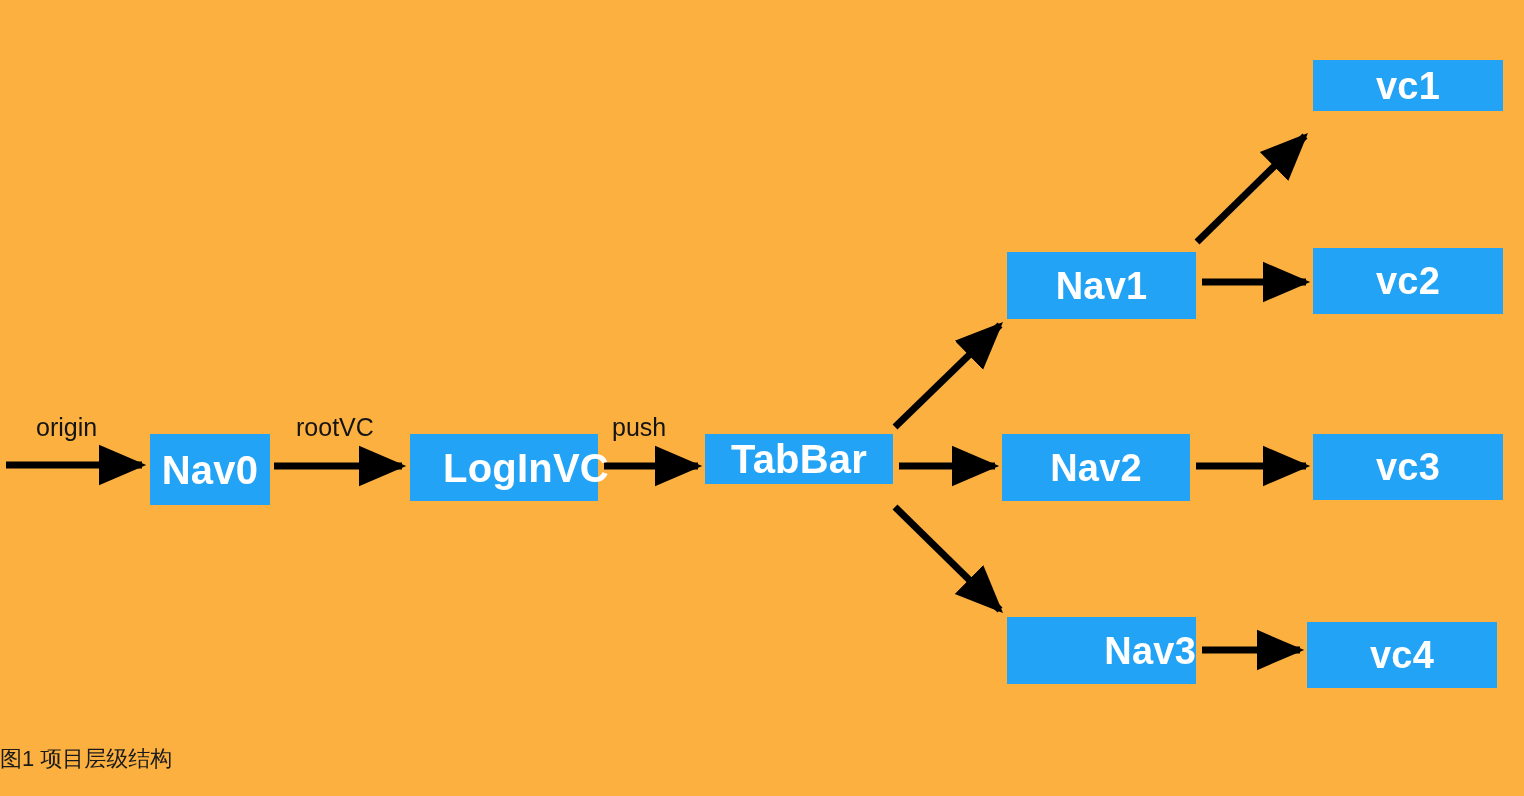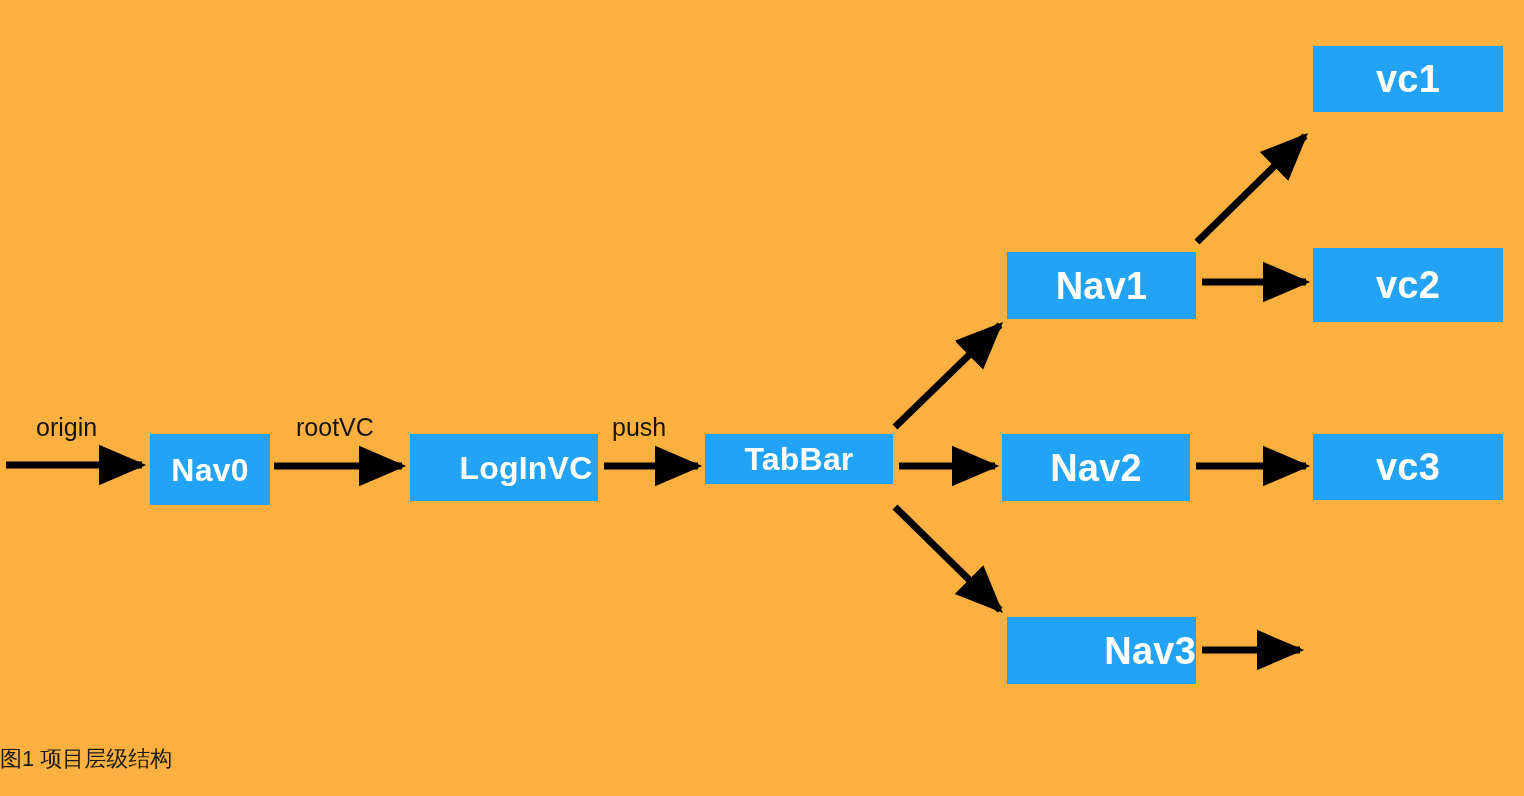--- a/index.html
+++ b/index.html
@@ -145,7 +145,7 @@
     <span>Nav3</span>
   </div>
 
-  <div class="node node-md" style="left:1313px; top:46px; width:190px; height:66px;">
+  <div class="node node-md" style="left:1313px; top:60px; width:190px; height:51px;">
     <span>vc1</span>
   </div>
 

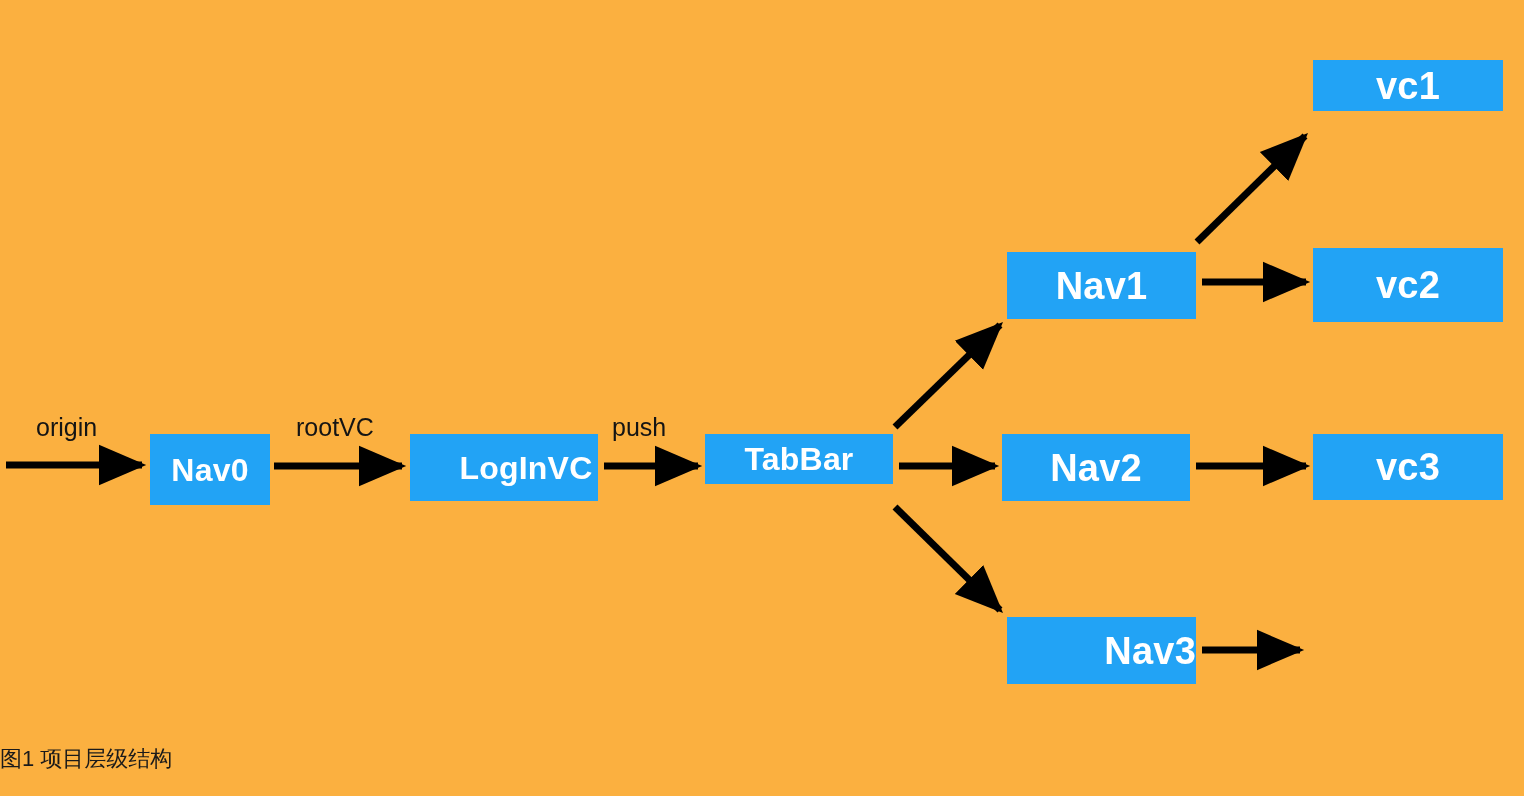--- a/index.html
+++ b/index.html
@@ -149,7 +149,7 @@
     <span>vc1</span>
   </div>
 
-  <div class="node node-md" style="left:1313px; top:248px; width:190px; height:74px;">
+  <div class="node node-md" style="left:1313px; top:248px; width:190px; height:66px;">
     <span>vc2</span>
   </div>
 

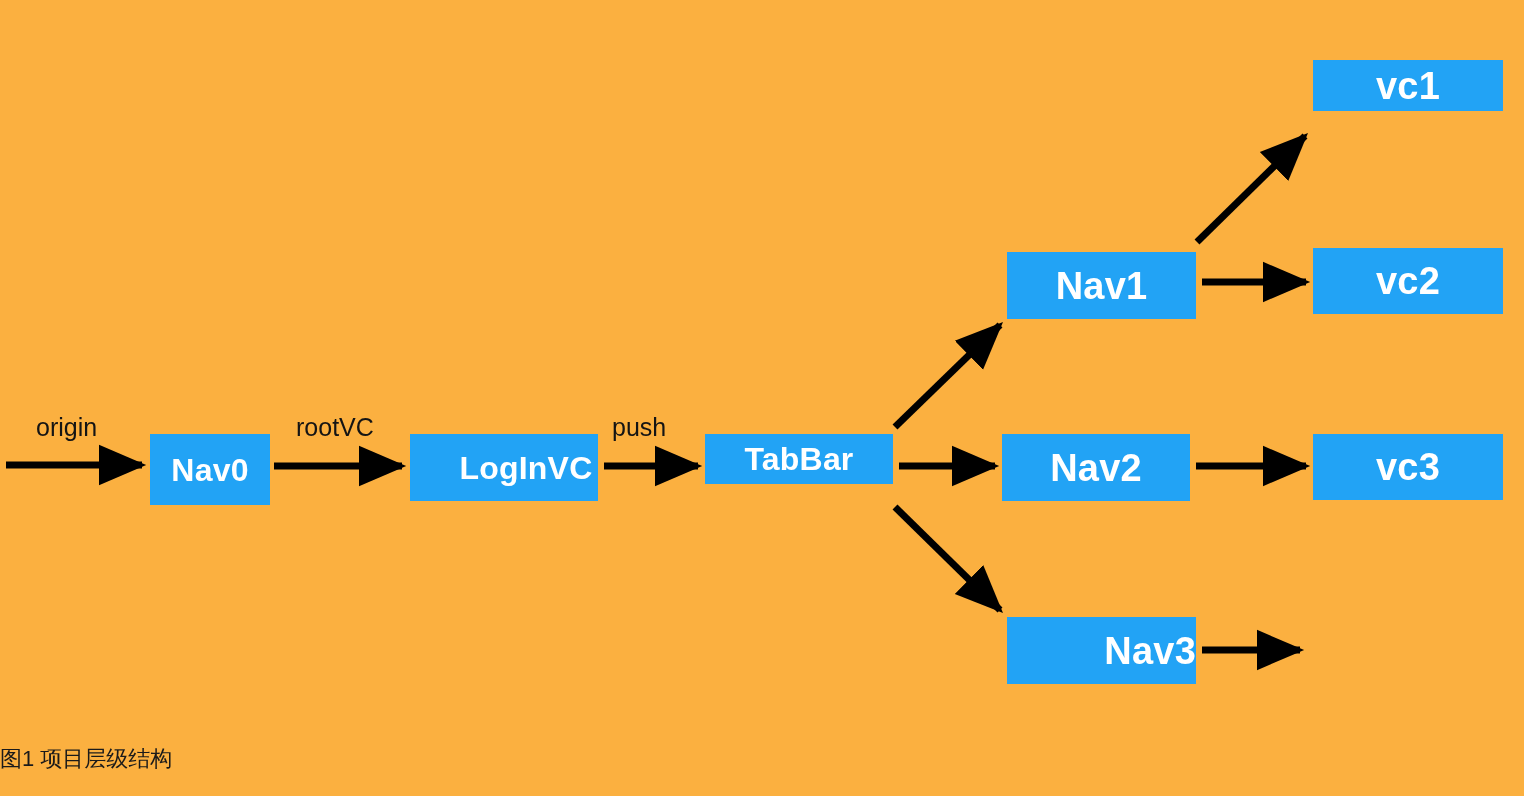--- a/index.html
+++ b/index.html
@@ -41,7 +41,7 @@
     white-space: nowrap;
     box-sizing: border-box;
   }
-  .node-lg { font-size: 32px; }
+  .node-lg { font-size: 40px; }
   .node-md { font-size: 38px; }
   .edge-label {
     position: absolute;

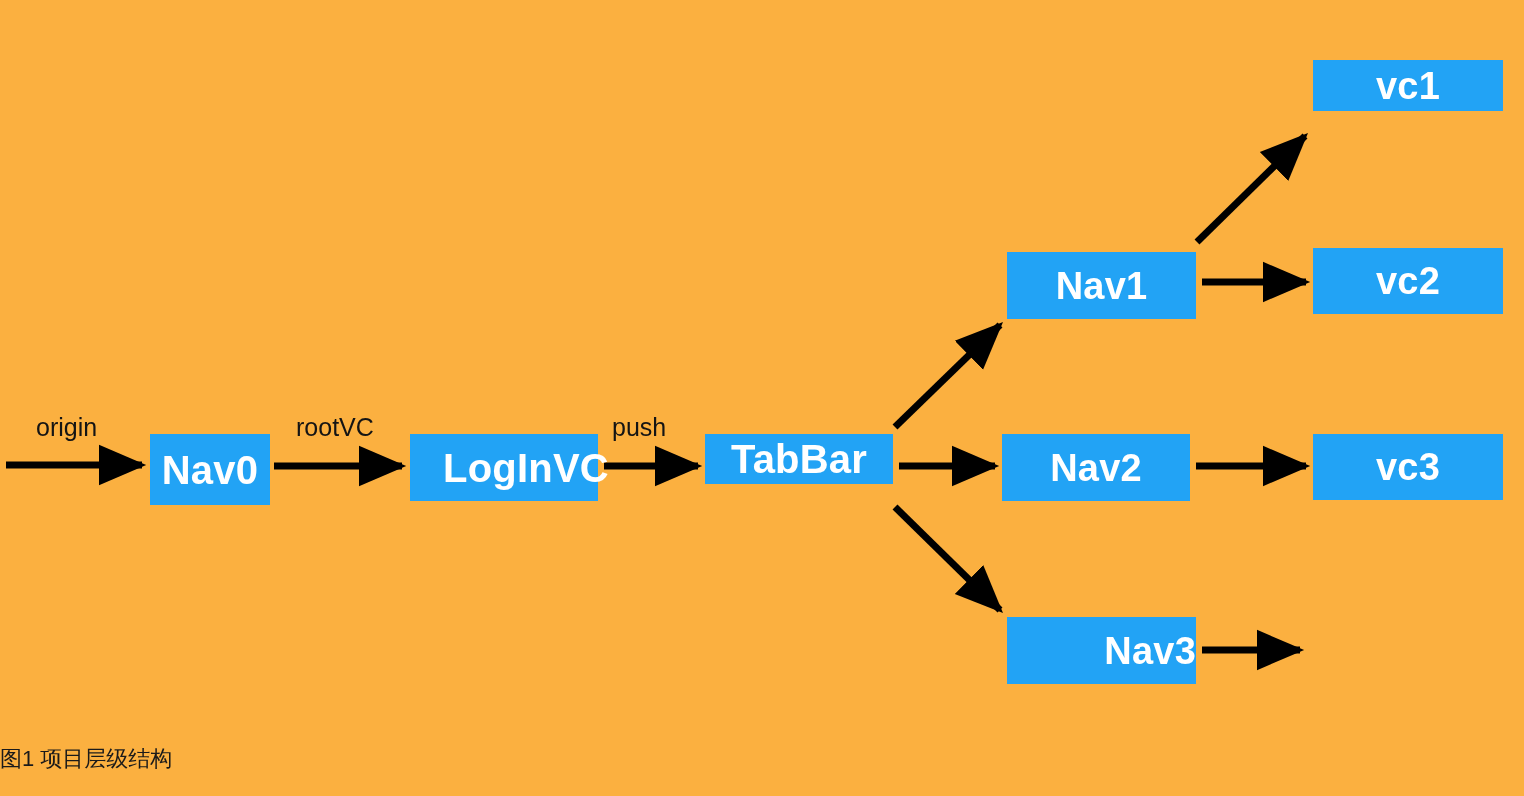--- a/index.html
+++ b/index.html
@@ -157,6 +157,9 @@
     <span>vc3</span>
   </div>
 
+  <div class="node node-md" style="left:1307px; top:622px; width:190px; height:66px;">
+    <span>vc4</span>
+  </div>
 
   <div id="figure-caption">图1 项目层级结构</div>
 

